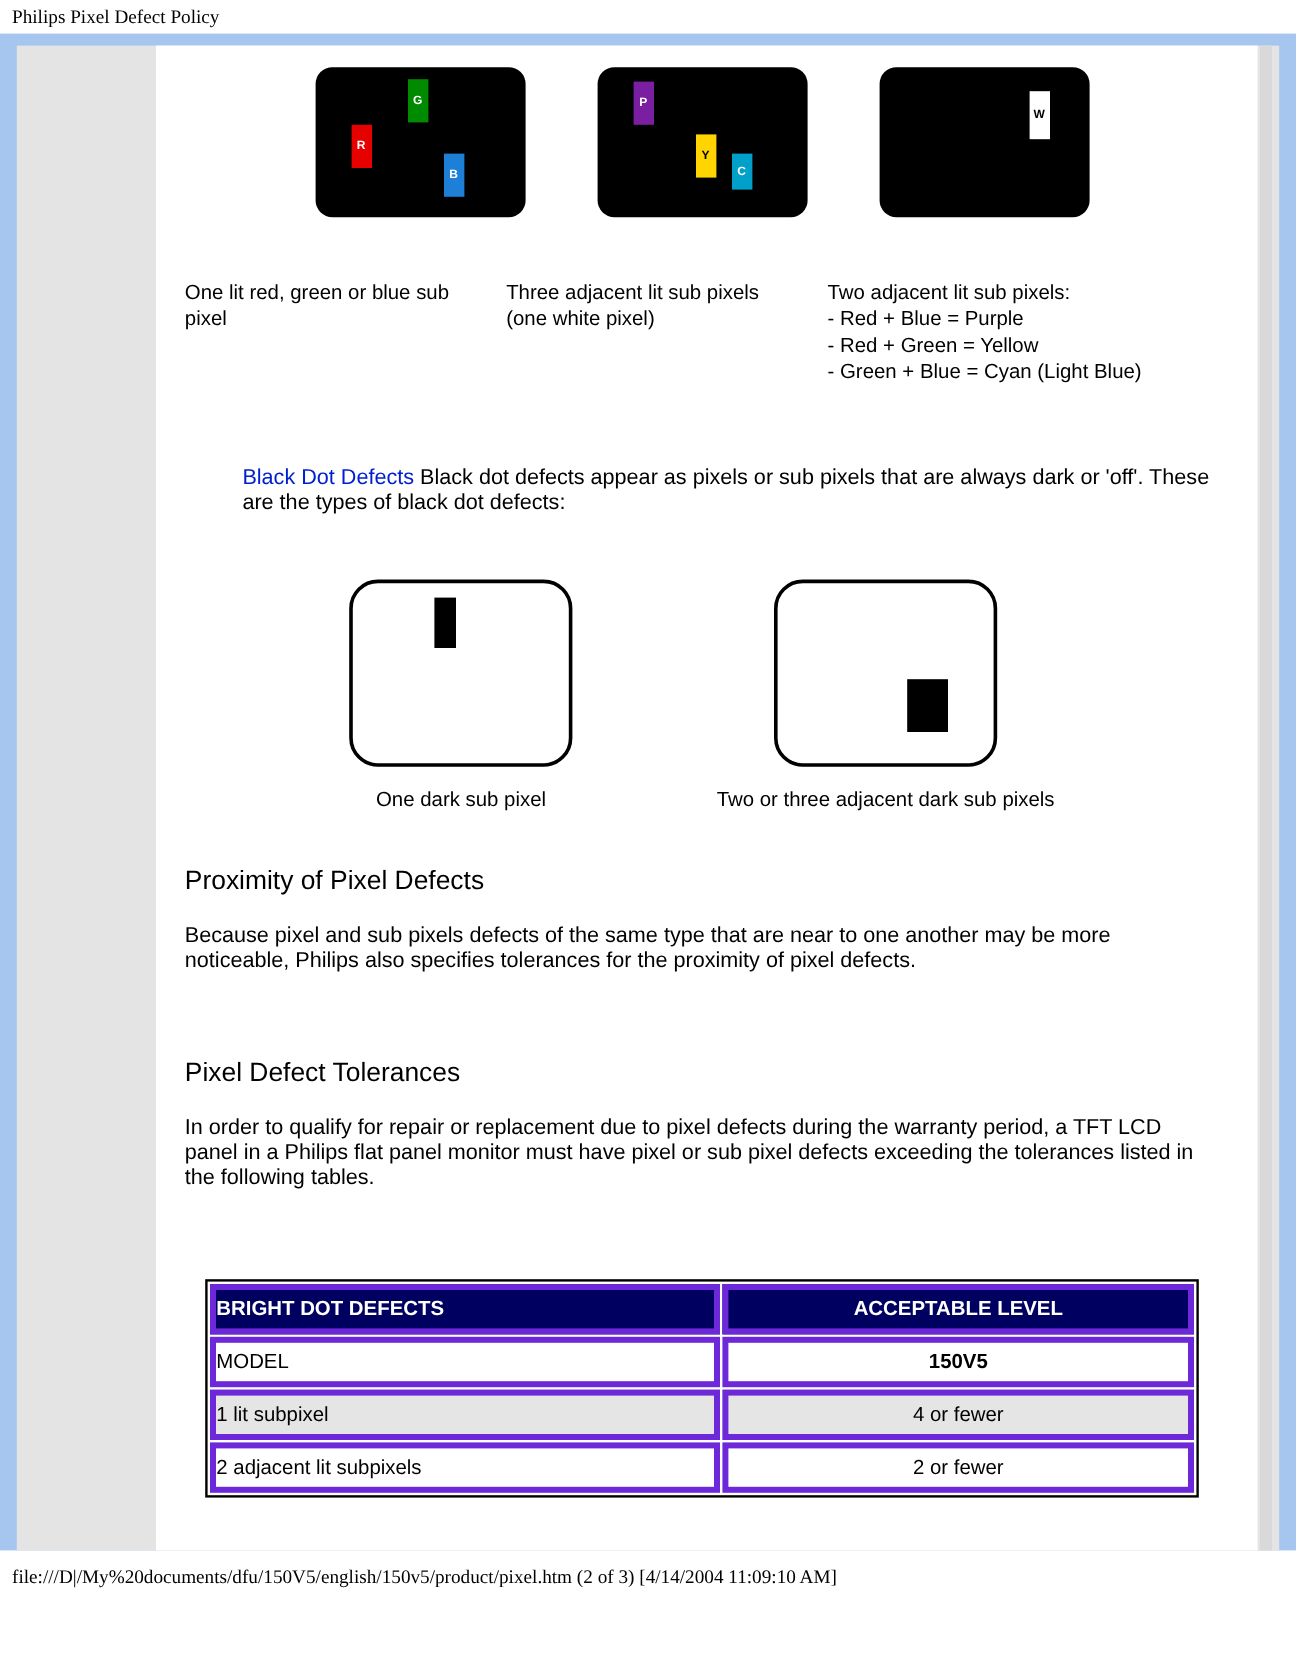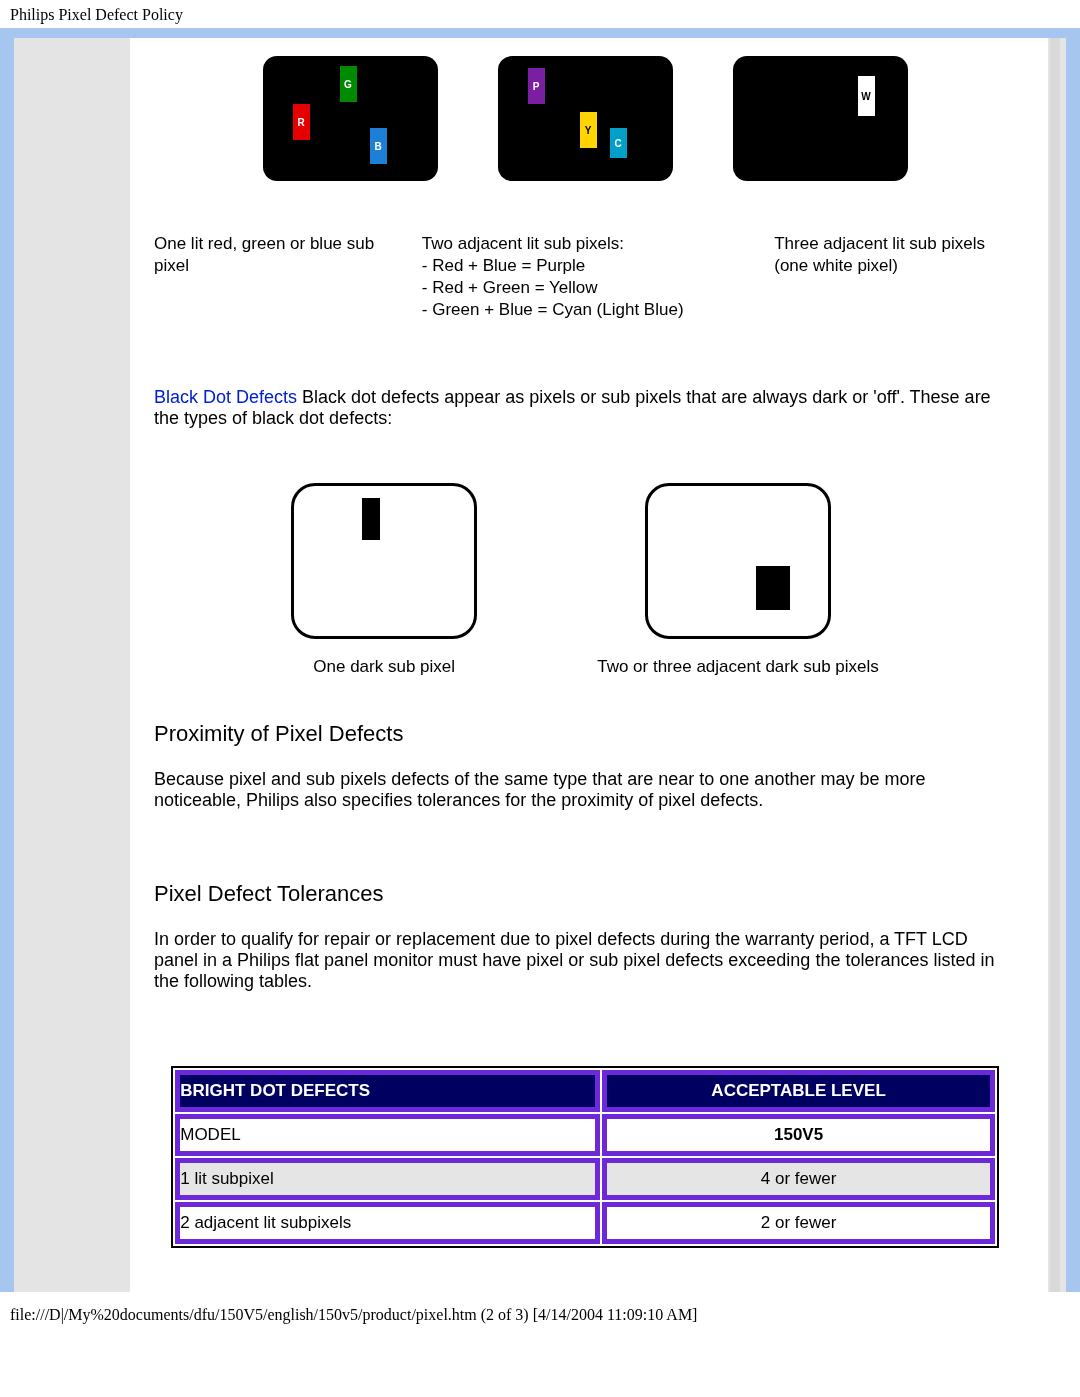--- a/index.html
+++ b/index.html
@@ -99,11 +99,11 @@
 
         <div class="cap-row">
           <div class="cap-col">One lit red, green or blue sub pixel</div>
+          <div class="cap-col">Three adjacent lit sub pixels (one white pixel)</div>
           <div class="cap-col c2" style="white-space:pre-line;">Two adjacent lit sub pixels:
 - Red + Blue = Purple
 - Red + Green = Yellow
 - Green + Blue = Cyan (Light Blue)</div>
-          <div class="cap-col">Three adjacent lit sub pixels (one white pixel)</div>
         </div>
 
         <p style="margin-top:46px;">

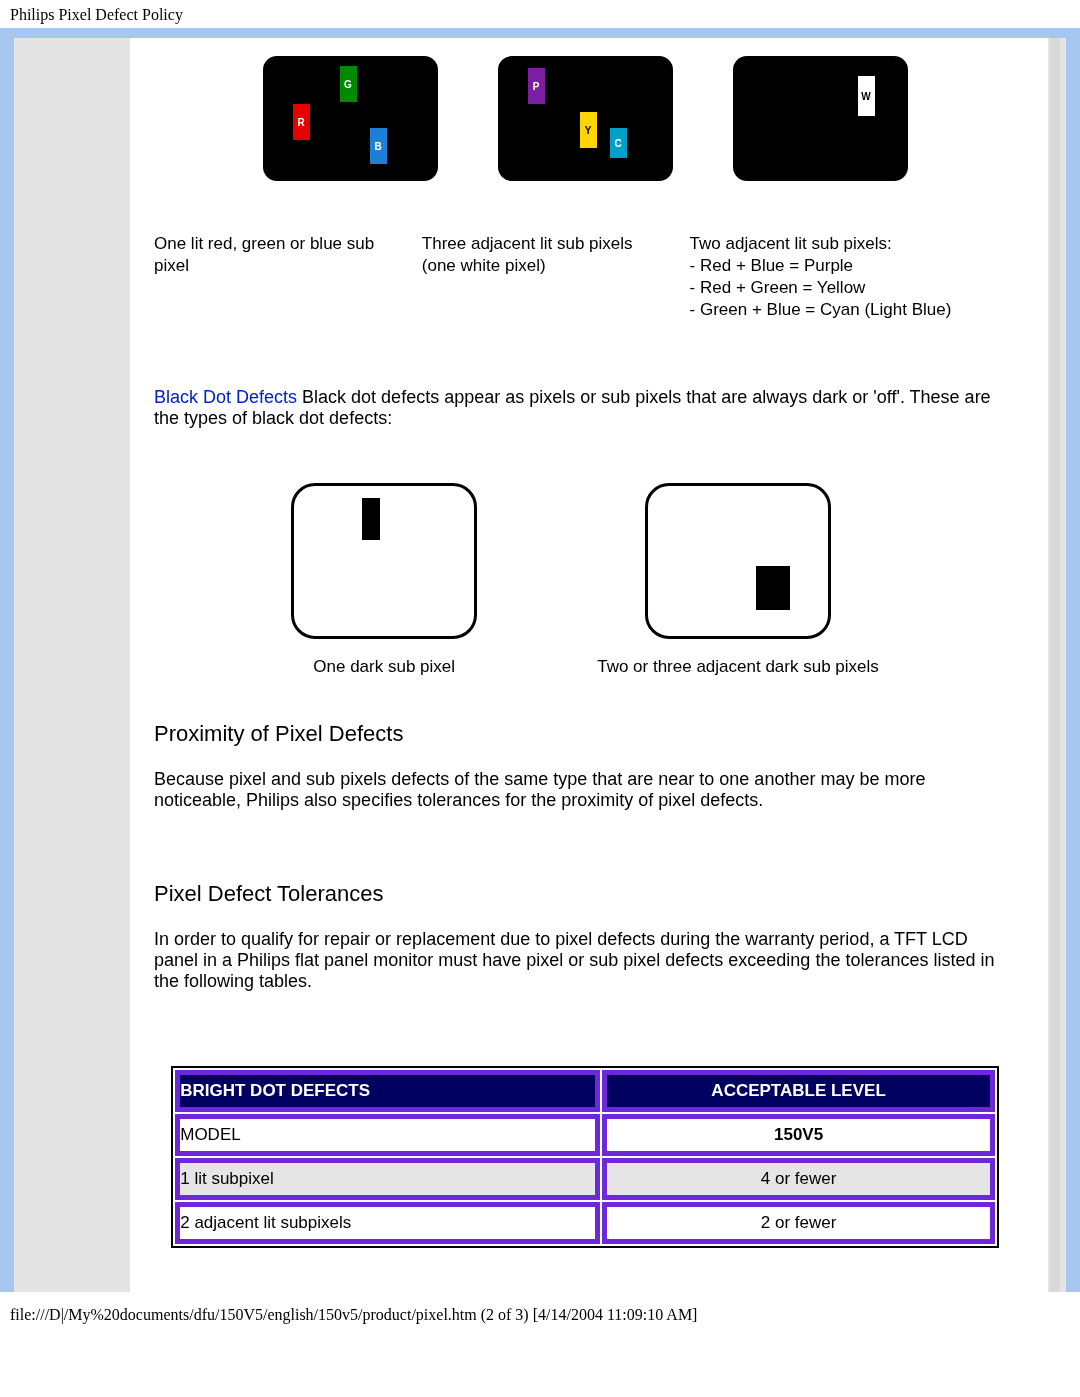--- a/index.html
+++ b/index.html
@@ -106,7 +106,7 @@
 - Green + Blue = Cyan (Light Blue)</div>
         </div>
 
-        <p style="margin-top:46px;">
+        <p style="margin-top:46px;margin-left:48px;">
           <span class="para-link">Black Dot Defects</span><span> Black dot defects appear as pixels or sub pixels that are always dark or 'off'. These are the types of black dot defects:</span>
         </p>
 

